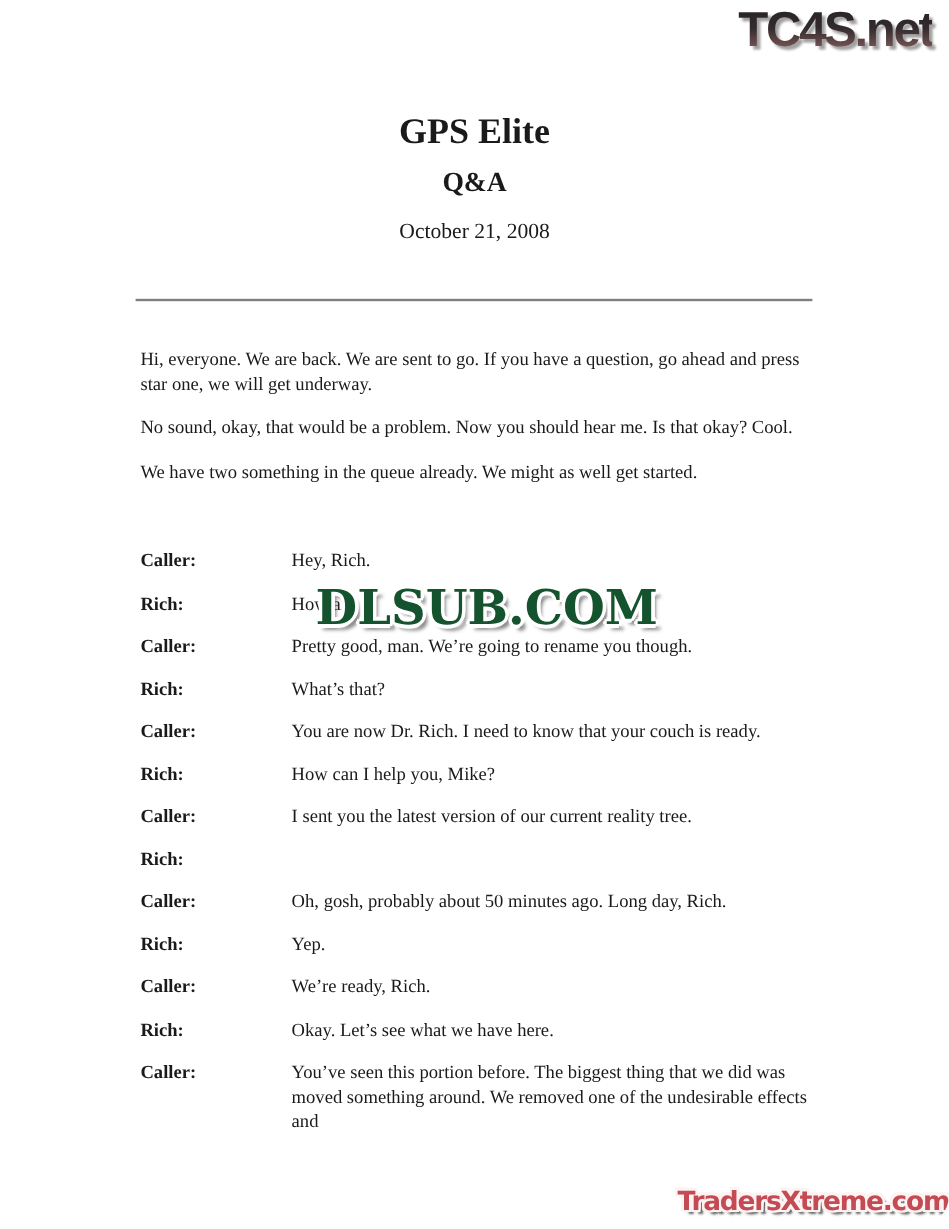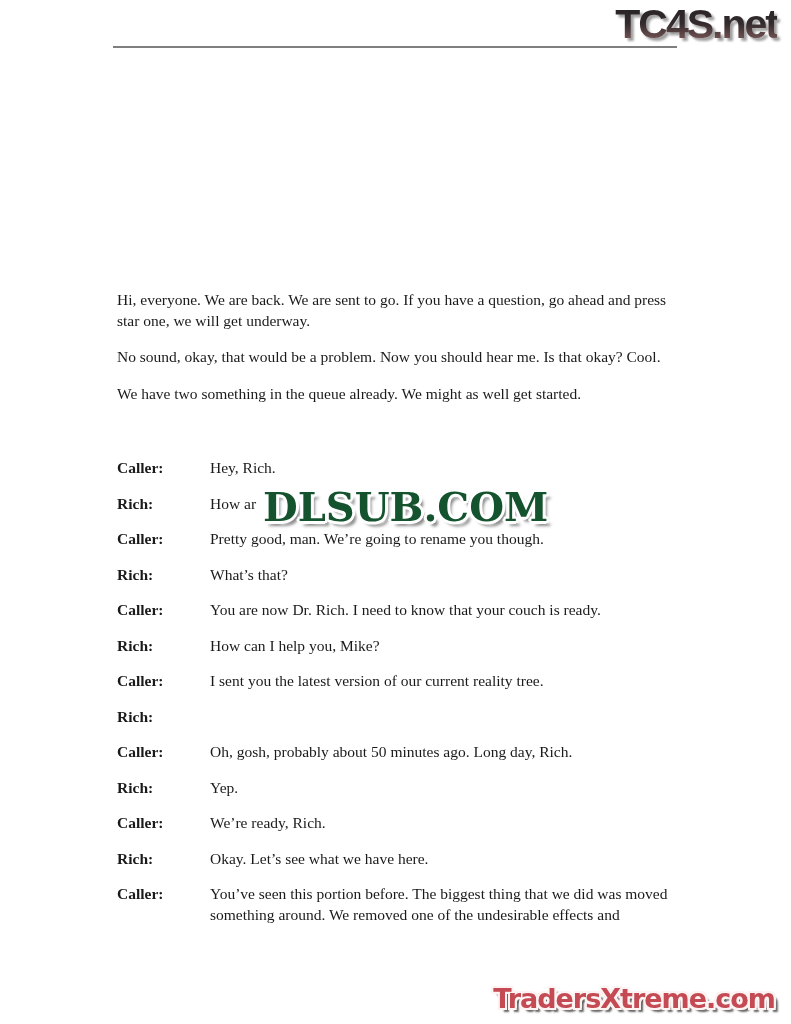--- a/index.html
+++ b/index.html
@@ -90,6 +90,11 @@
 
   <div class="brand-logo">TC4S.net</div>
 
+  <div class="title-block">
+    <h1>GPS Elite</h1>
+    <h2>Q&amp;A</h2>
+    <div class="doc-date">October 21, 2008</div>
+  </div>
 
   <hr class="rule">
 

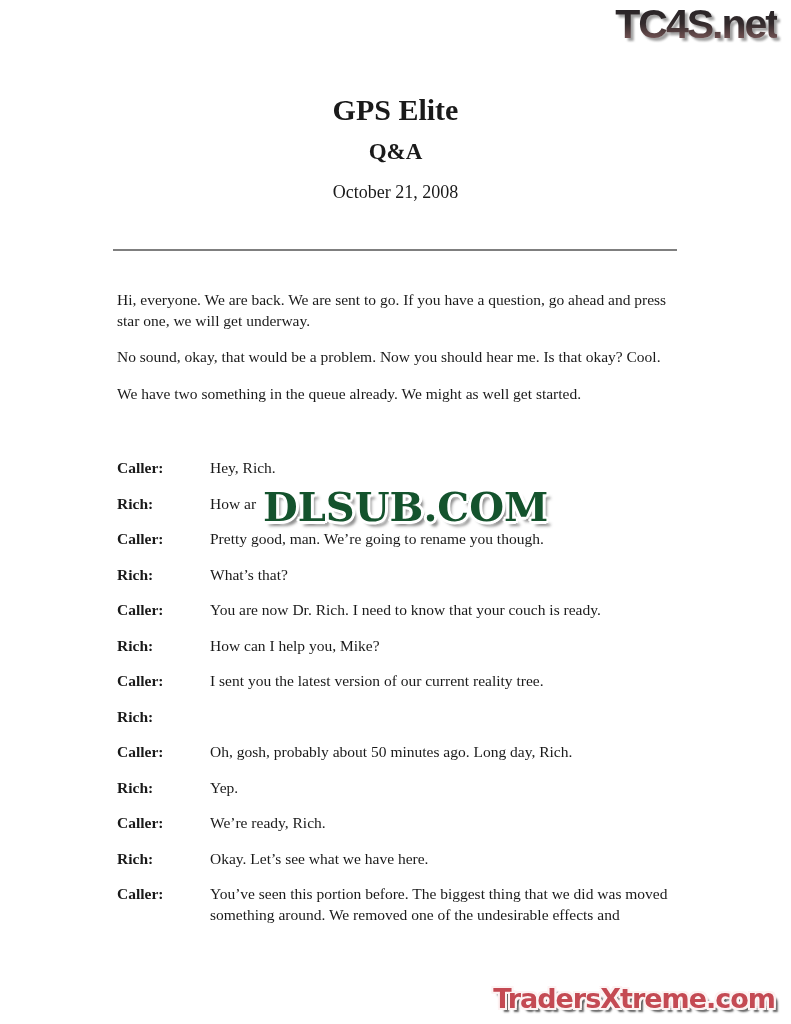--- a/index.html
+++ b/index.html
@@ -48,7 +48,7 @@
   }
   .content p { margin:0 0 16px 0; }
   .dialogue { margin-top:54px; }
-  .dlg-row { display:flex; margin-bottom:15px; }
+  .dlg-row { display:flex; margin-bottom:15px;gap:33px; }
   .dlg-row .speaker { flex:0 0 93px; font-weight:bold; }
   .dlg-row .line { flex:1; }
 

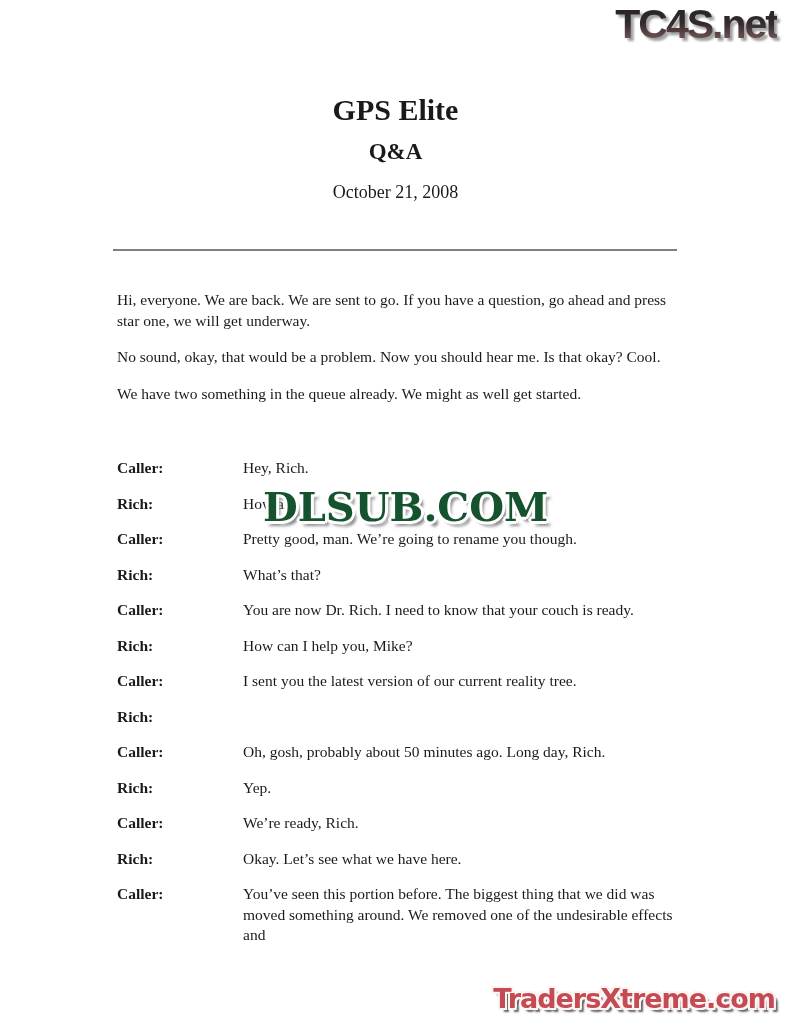--- a/index.html
+++ b/index.html
@@ -69,9 +69,9 @@
 
   
   .footer-logo {
-    position:absolute; right:16px; bottom:10px;
+    position:absolute; right:0; bottom:10px;
     font-family:"DejaVu Sans", sans-serif;
-    font-weight:bold; font-size:27px; letter-spacing:-1px;
+    font-weight:bold; font-size:22px; letter-spacing:-1px;
     color:#c44a53;
     -webkit-text-stroke:3px #ffffff;
     paint-order:stroke fill;

